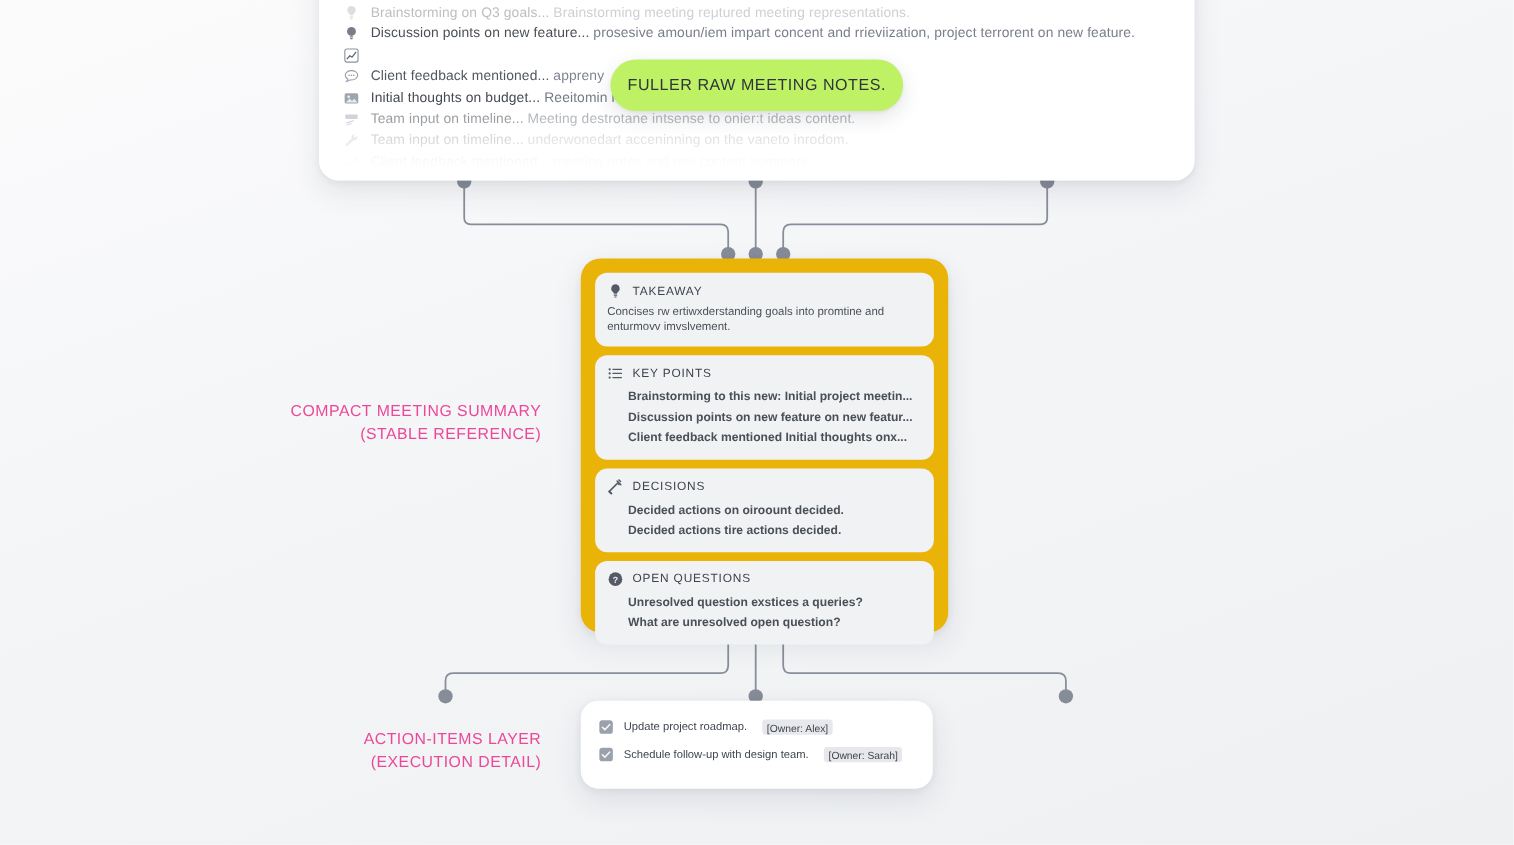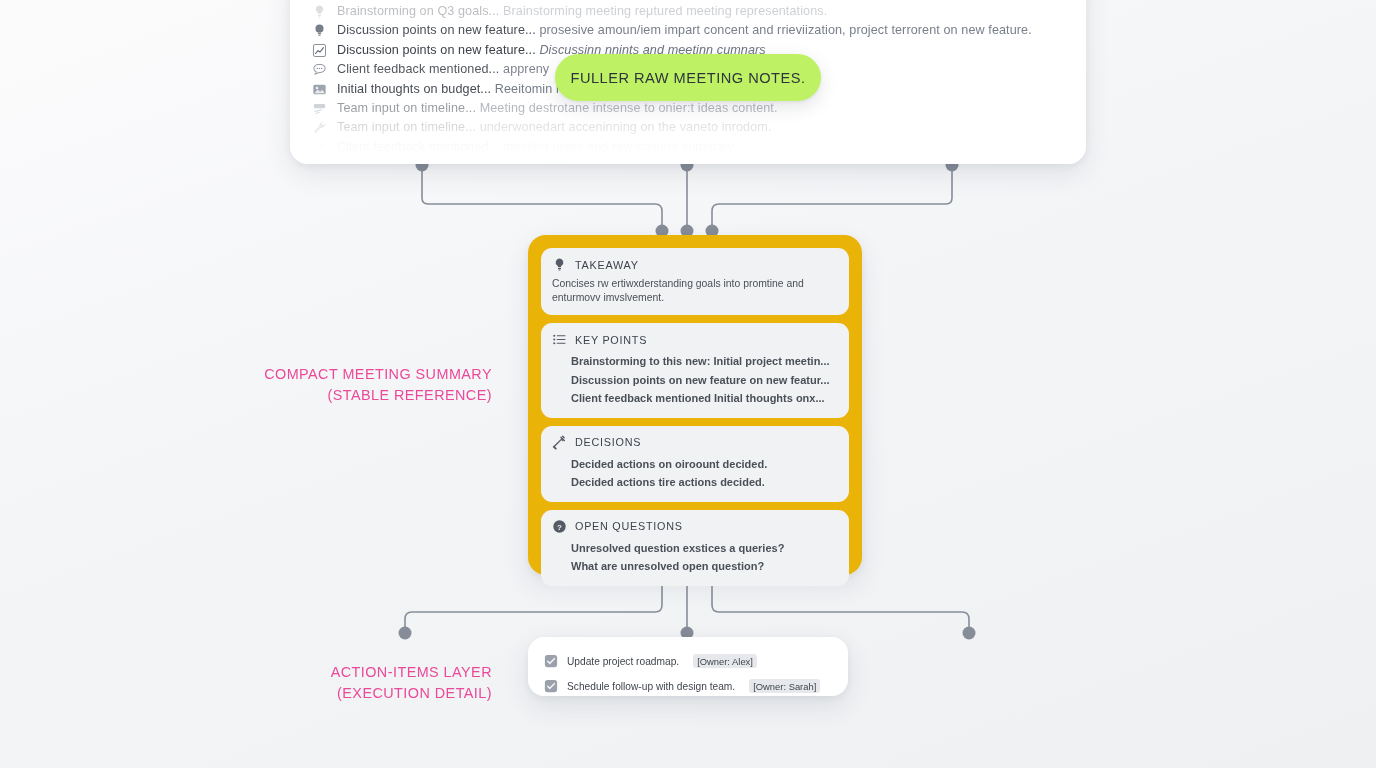--- a/index.html
+++ b/index.html
@@ -274,7 +274,6 @@
             <rect x="1.6" y="1.6" width="12.8" height="12.8" rx="2" fill="none" stroke="#8b929c" stroke-width="1.1"></rect>
             <path d="M3.8 11.2 L6.4 8.2 L8.6 9.6 L12.2 4.9" fill="none" stroke="#5d646e" stroke-width="1.2" stroke-linecap="round" stroke-linejoin="round"></path>
           </svg>
-        <div class="raw-txt"><span class="lead">Discussion points on new feature...</span> <span style="font-style:italic">Discussinn nnints and meetinn cumnars</span></div>
       </div>
 
       <div class="raw-row d3">

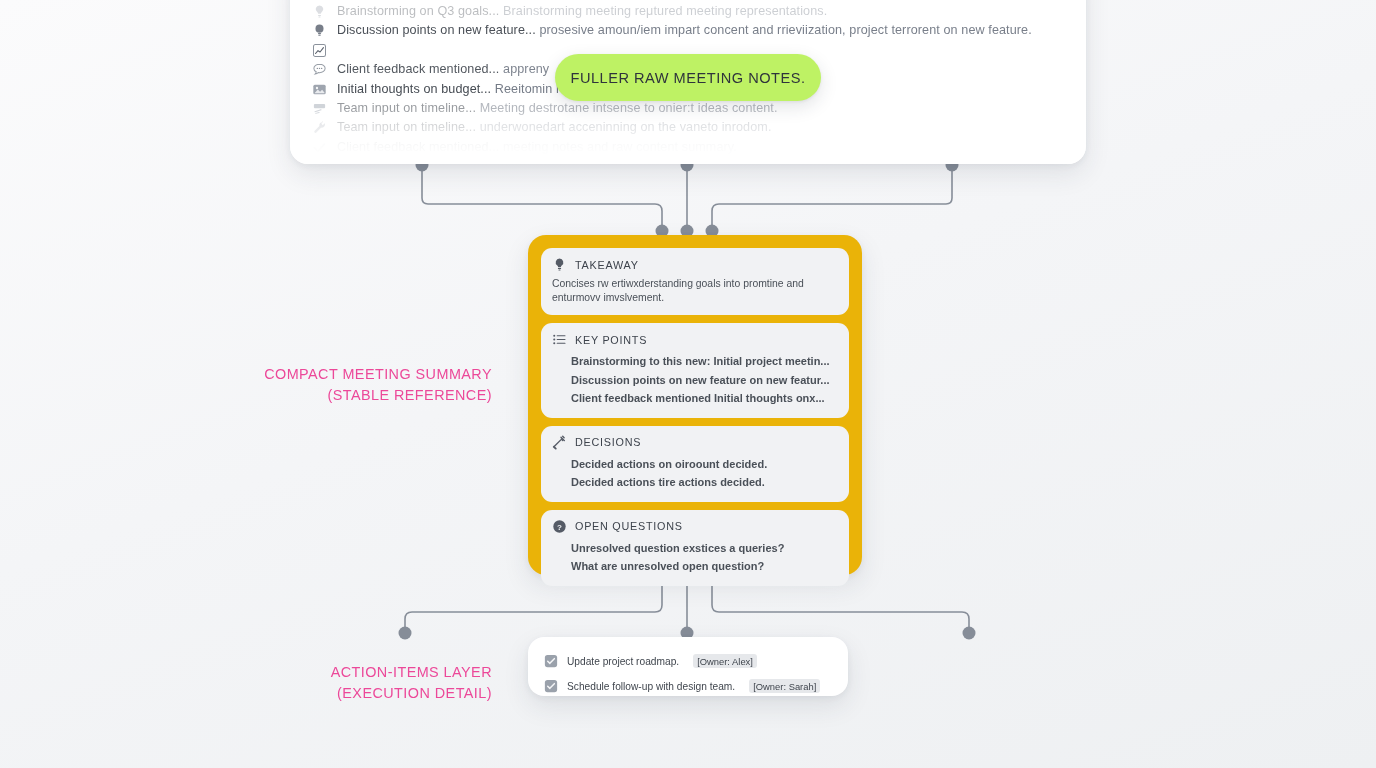--- a/index.html
+++ b/index.html
@@ -176,7 +176,7 @@
     left: 528px;
     top: 637px;
     width: 320px;
-    height: 59px;
+    height: 80px;
     background: #ffffff;
     border-radius: 16px;
     box-shadow: 0 10px 26px rgba(42,50,64,.10), 0 2px 6px rgba(42,50,64,.06);

